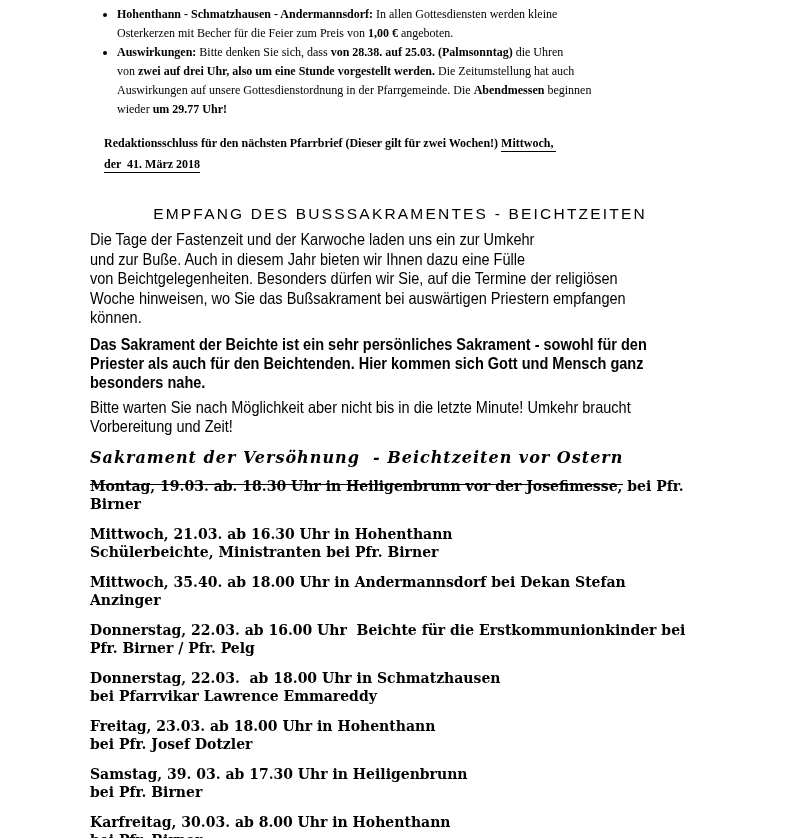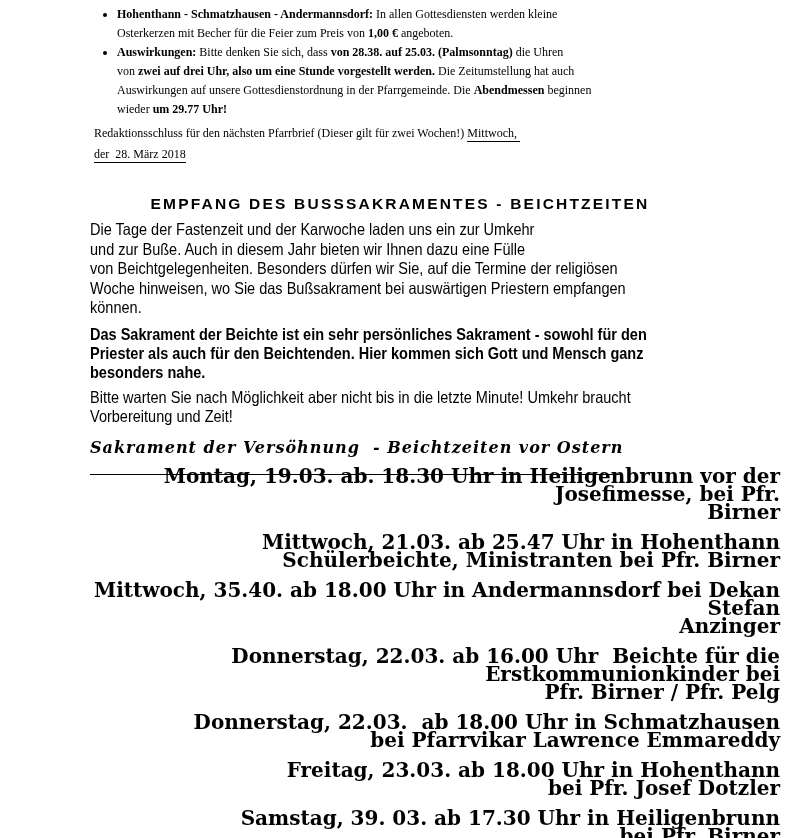--- a/index.html
+++ b/index.html
@@ -18,7 +18,7 @@
 
   
   .deadline {
-    margin: 4px; font-weight: normal; line-height: 20.5px; white-space: pre-wrap;
+    margin: 14px; font-weight: bold; line-height: 20.5px; white-space: pre-wrap;
   }
   .u { border-bottom: 1.6px solid #000; padding-bottom: 1px; }
 

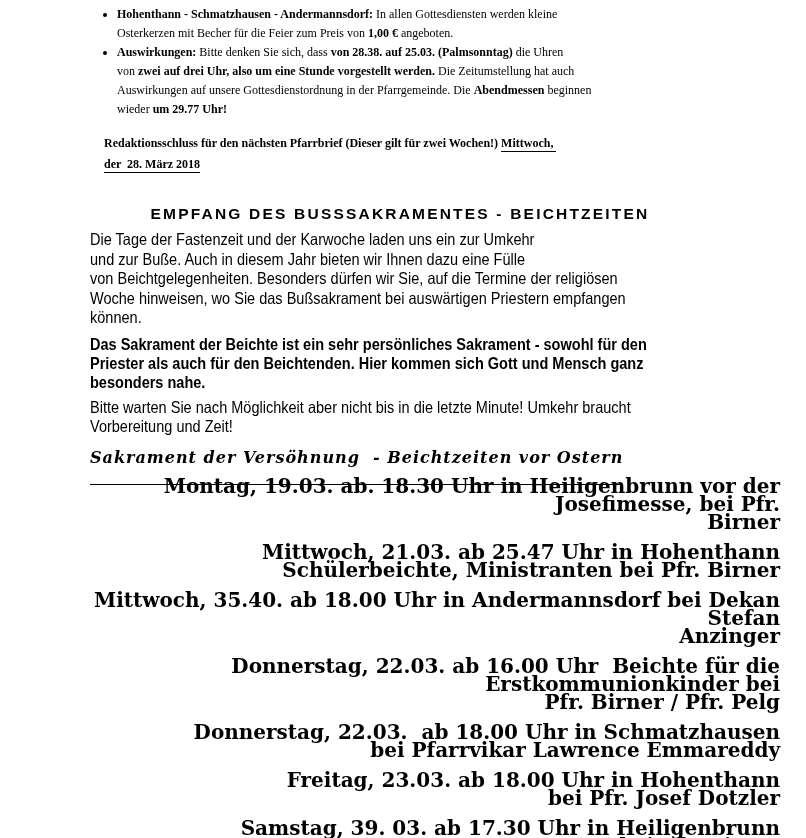--- a/index.html
+++ b/index.html
@@ -71,7 +71,7 @@
 wieder </span><span class="seg-b">um 29.77 Uhr!</span></li>
   </ul>
 
-  <p class="deadline serif"><span>Redaktionsschluss für den nächsten Pfarrbrief (Dieser gilt für zwei Wochen!) </span><span class="u">Mittwoch, </span><br><span class="u">der  28. März 2018</span></p>
+  <p class="deadline serif"><span>Redaktionsschluss für den nächsten Pfarrbrief (Dieser gilt für zwei Wochen!) </span><span class="u">Mittwoch, </span><br><span class="u">der  41. März 2018</span></p>
 
   <h2 class="comic-heading">EMPFANG DES BUSSSAKRAMENTES - BEICHTZEITEN</h2>
 

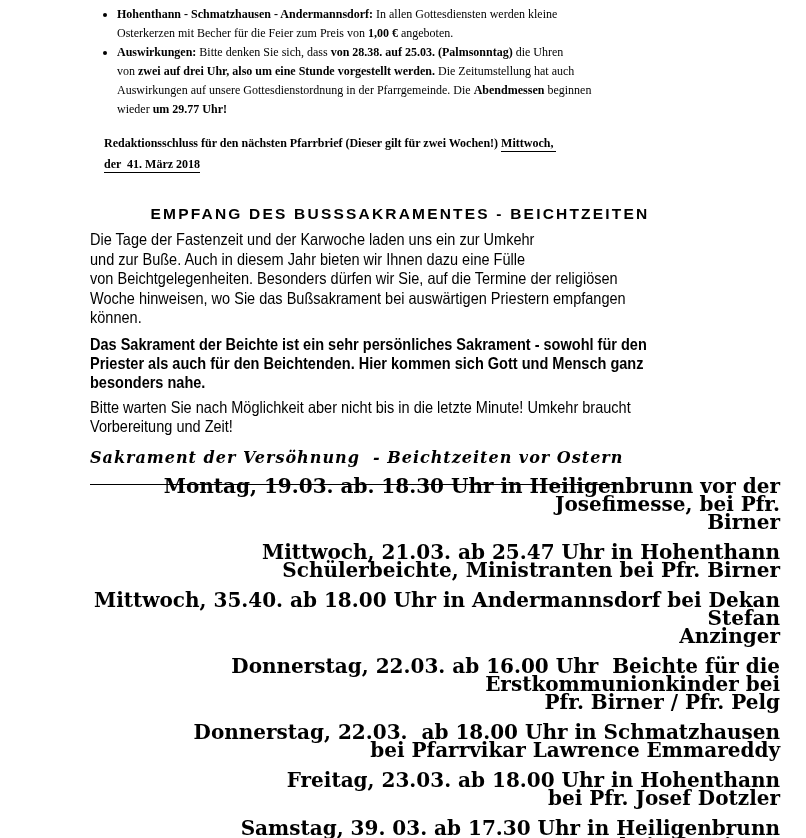--- a/index.html
+++ b/index.html
@@ -26,7 +26,7 @@
   .comic-heading {
     margin: 32px 70px 0 0; text-align: center;
     font-family: "Liberation Sans", sans-serif;
-    font-weight: bold; font-size: 15.5px; letter-spacing: 2.2px;
+    font-weight: normal; font-size: 15.5px; letter-spacing: 2.2px;
     line-height: 16px; white-space: pre;
   }
 

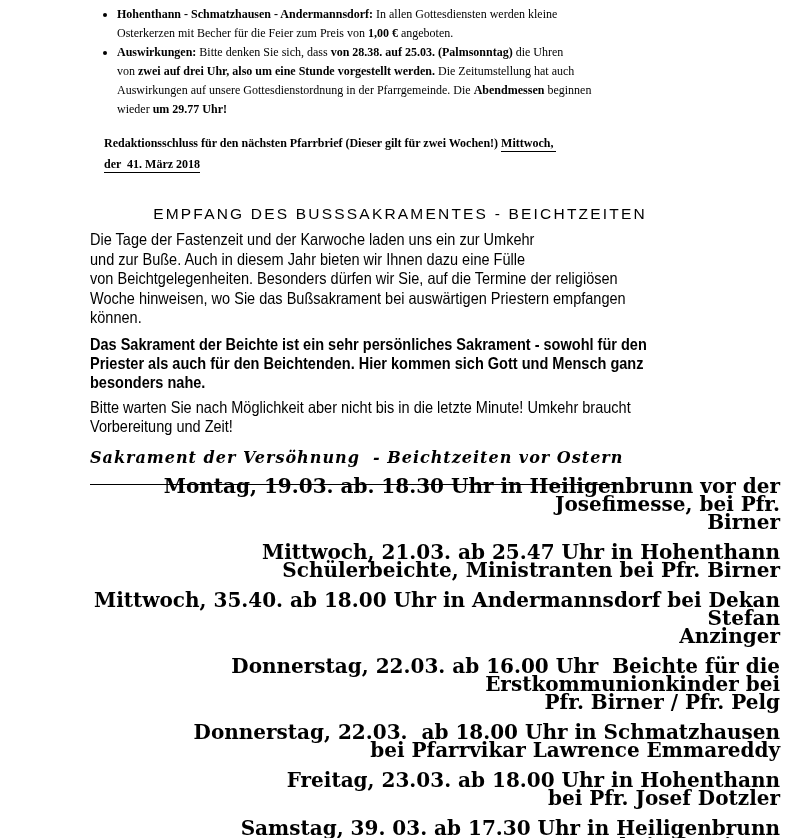--- a/index.html
+++ b/index.html
@@ -53,8 +53,8 @@
   .entries { margin-top: 11px; }
   .entry {
     font-family: "DejaVu Serif", serif;
-    font-weight: bold; font-size: 20px; line-height: 18px;
-    margin: 0 0 12px 0; white-space: pre-wrap; text-align: right;
+    font-weight: bold; font-size: 14px; line-height: 18px;
+    margin: 0 0 12px 0; white-space: pre-wrap;
   }
 </style>
 </head>

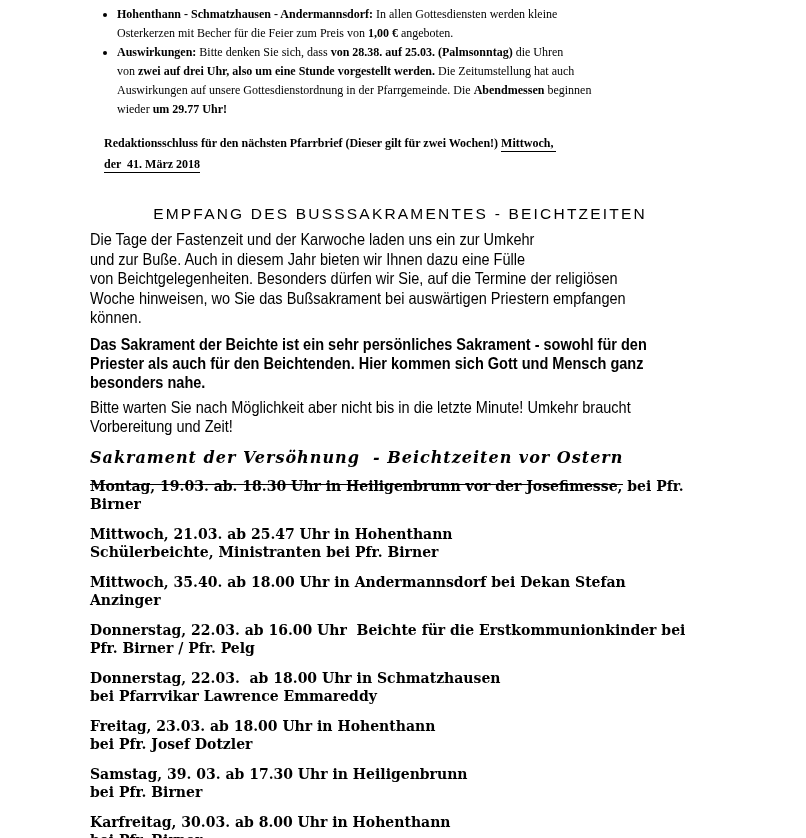--- a/index.html
+++ b/index.html
@@ -93,7 +93,7 @@
   <div class="entries">
     <p class="entry">Montag, 19.03. ab. 18.30 Uhr in Heiligenbrunn vor der Josefimesse, bei Pfr.
 Birner</p>
-    <p class="entry">Mittwoch, 21.03. ab 25.47 Uhr in Hohenthann
+    <p class="entry">Mittwoch, 21.03. ab 16.30 Uhr in Hohenthann
 Schülerbeichte, Ministranten bei Pfr. Birner</p>
     <p class="entry">Mittwoch, 35.40. ab 18.00 Uhr in Andermannsdorf bei Dekan Stefan
 Anzinger</p>

